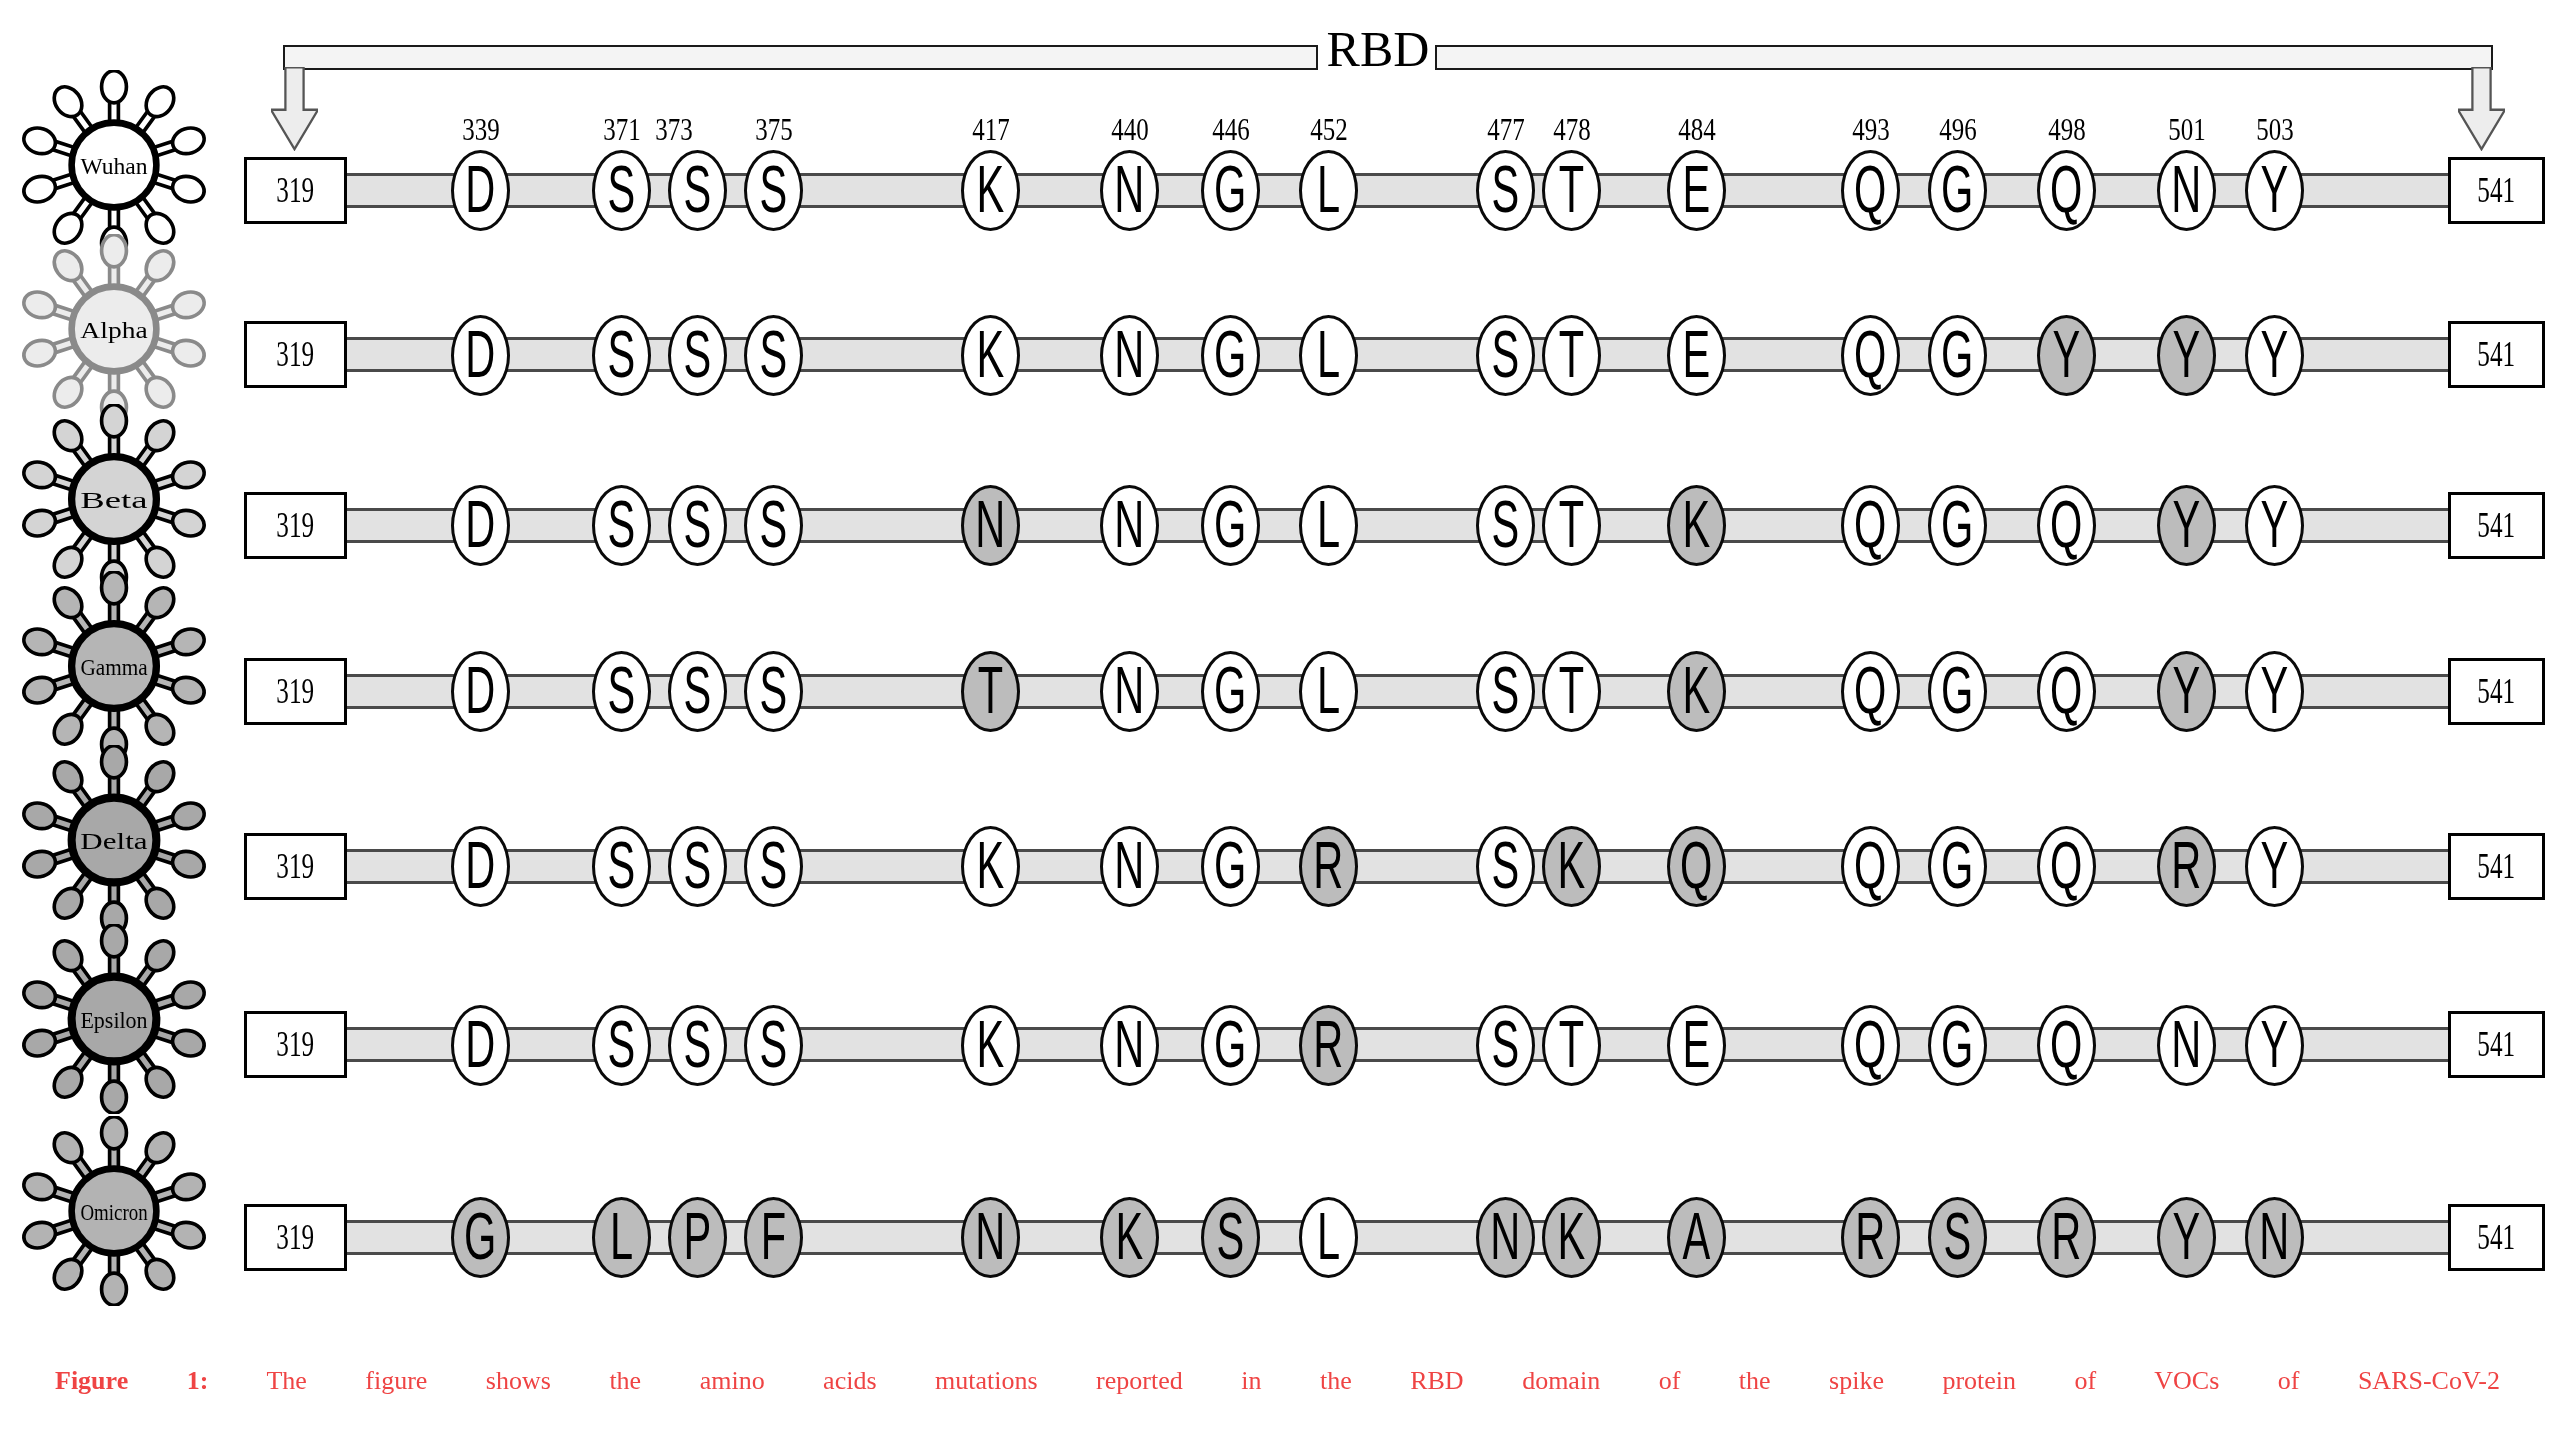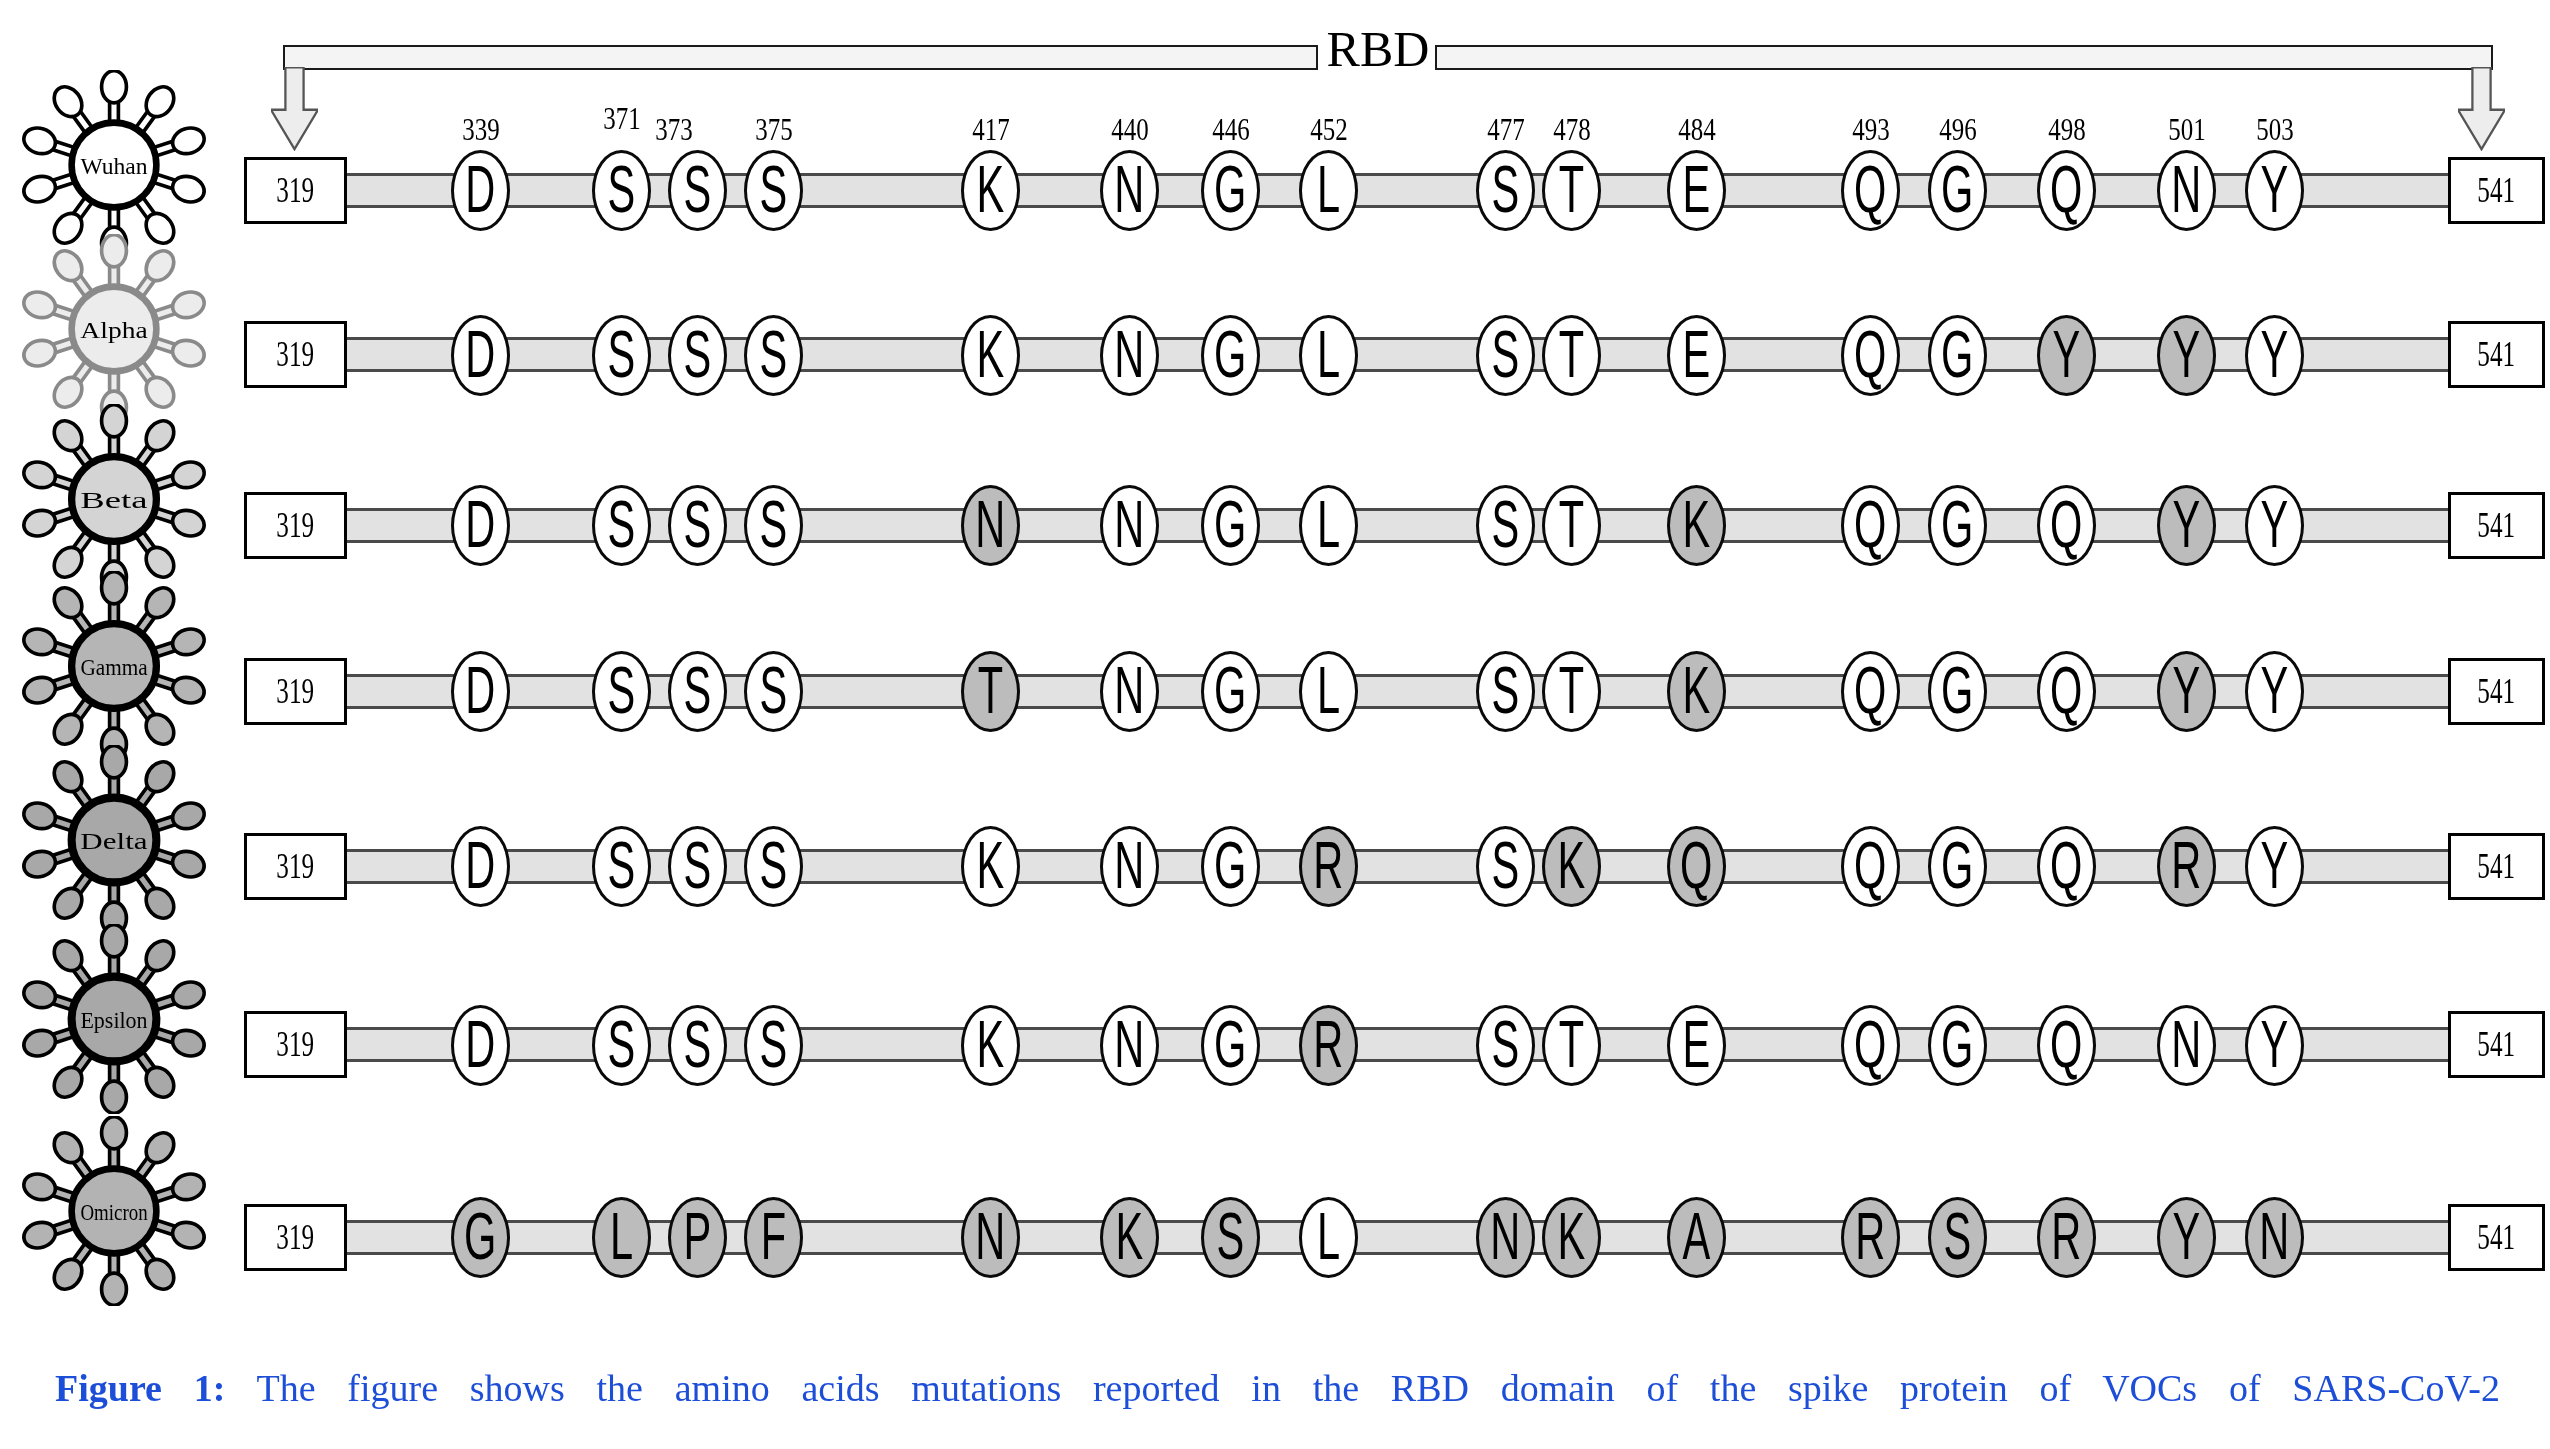--- a/index.html
+++ b/index.html
@@ -90,7 +90,7 @@
           <text x="130" y="142" text-anchor="middle" font-family="&quot;Liberation Serif&quot;,serif" font-size="33" fill="#000" textLength="92" lengthAdjust="spacingAndGlyphs">Wuhan</text>
         </svg>
         <div class="pos-label" style="left: 435px; top: 111px;"><span class="num">339</span></div>
-        <div class="pos-label" style="left: 576px; top: 100px;"><span class="num">371</span></div>
+        <div class="pos-label" style="left: 576px; top: 111px;"><span class="num">371</span></div>
         <div class="pos-label" style="left: 628px; top: 111px;"><span class="num">373</span></div>
         <div class="pos-label" style="left: 728px; top: 111px;"><span class="num">375</span></div>
         <div class="pos-label" style="left: 945px; top: 111px;"><span class="num">417</span></div>

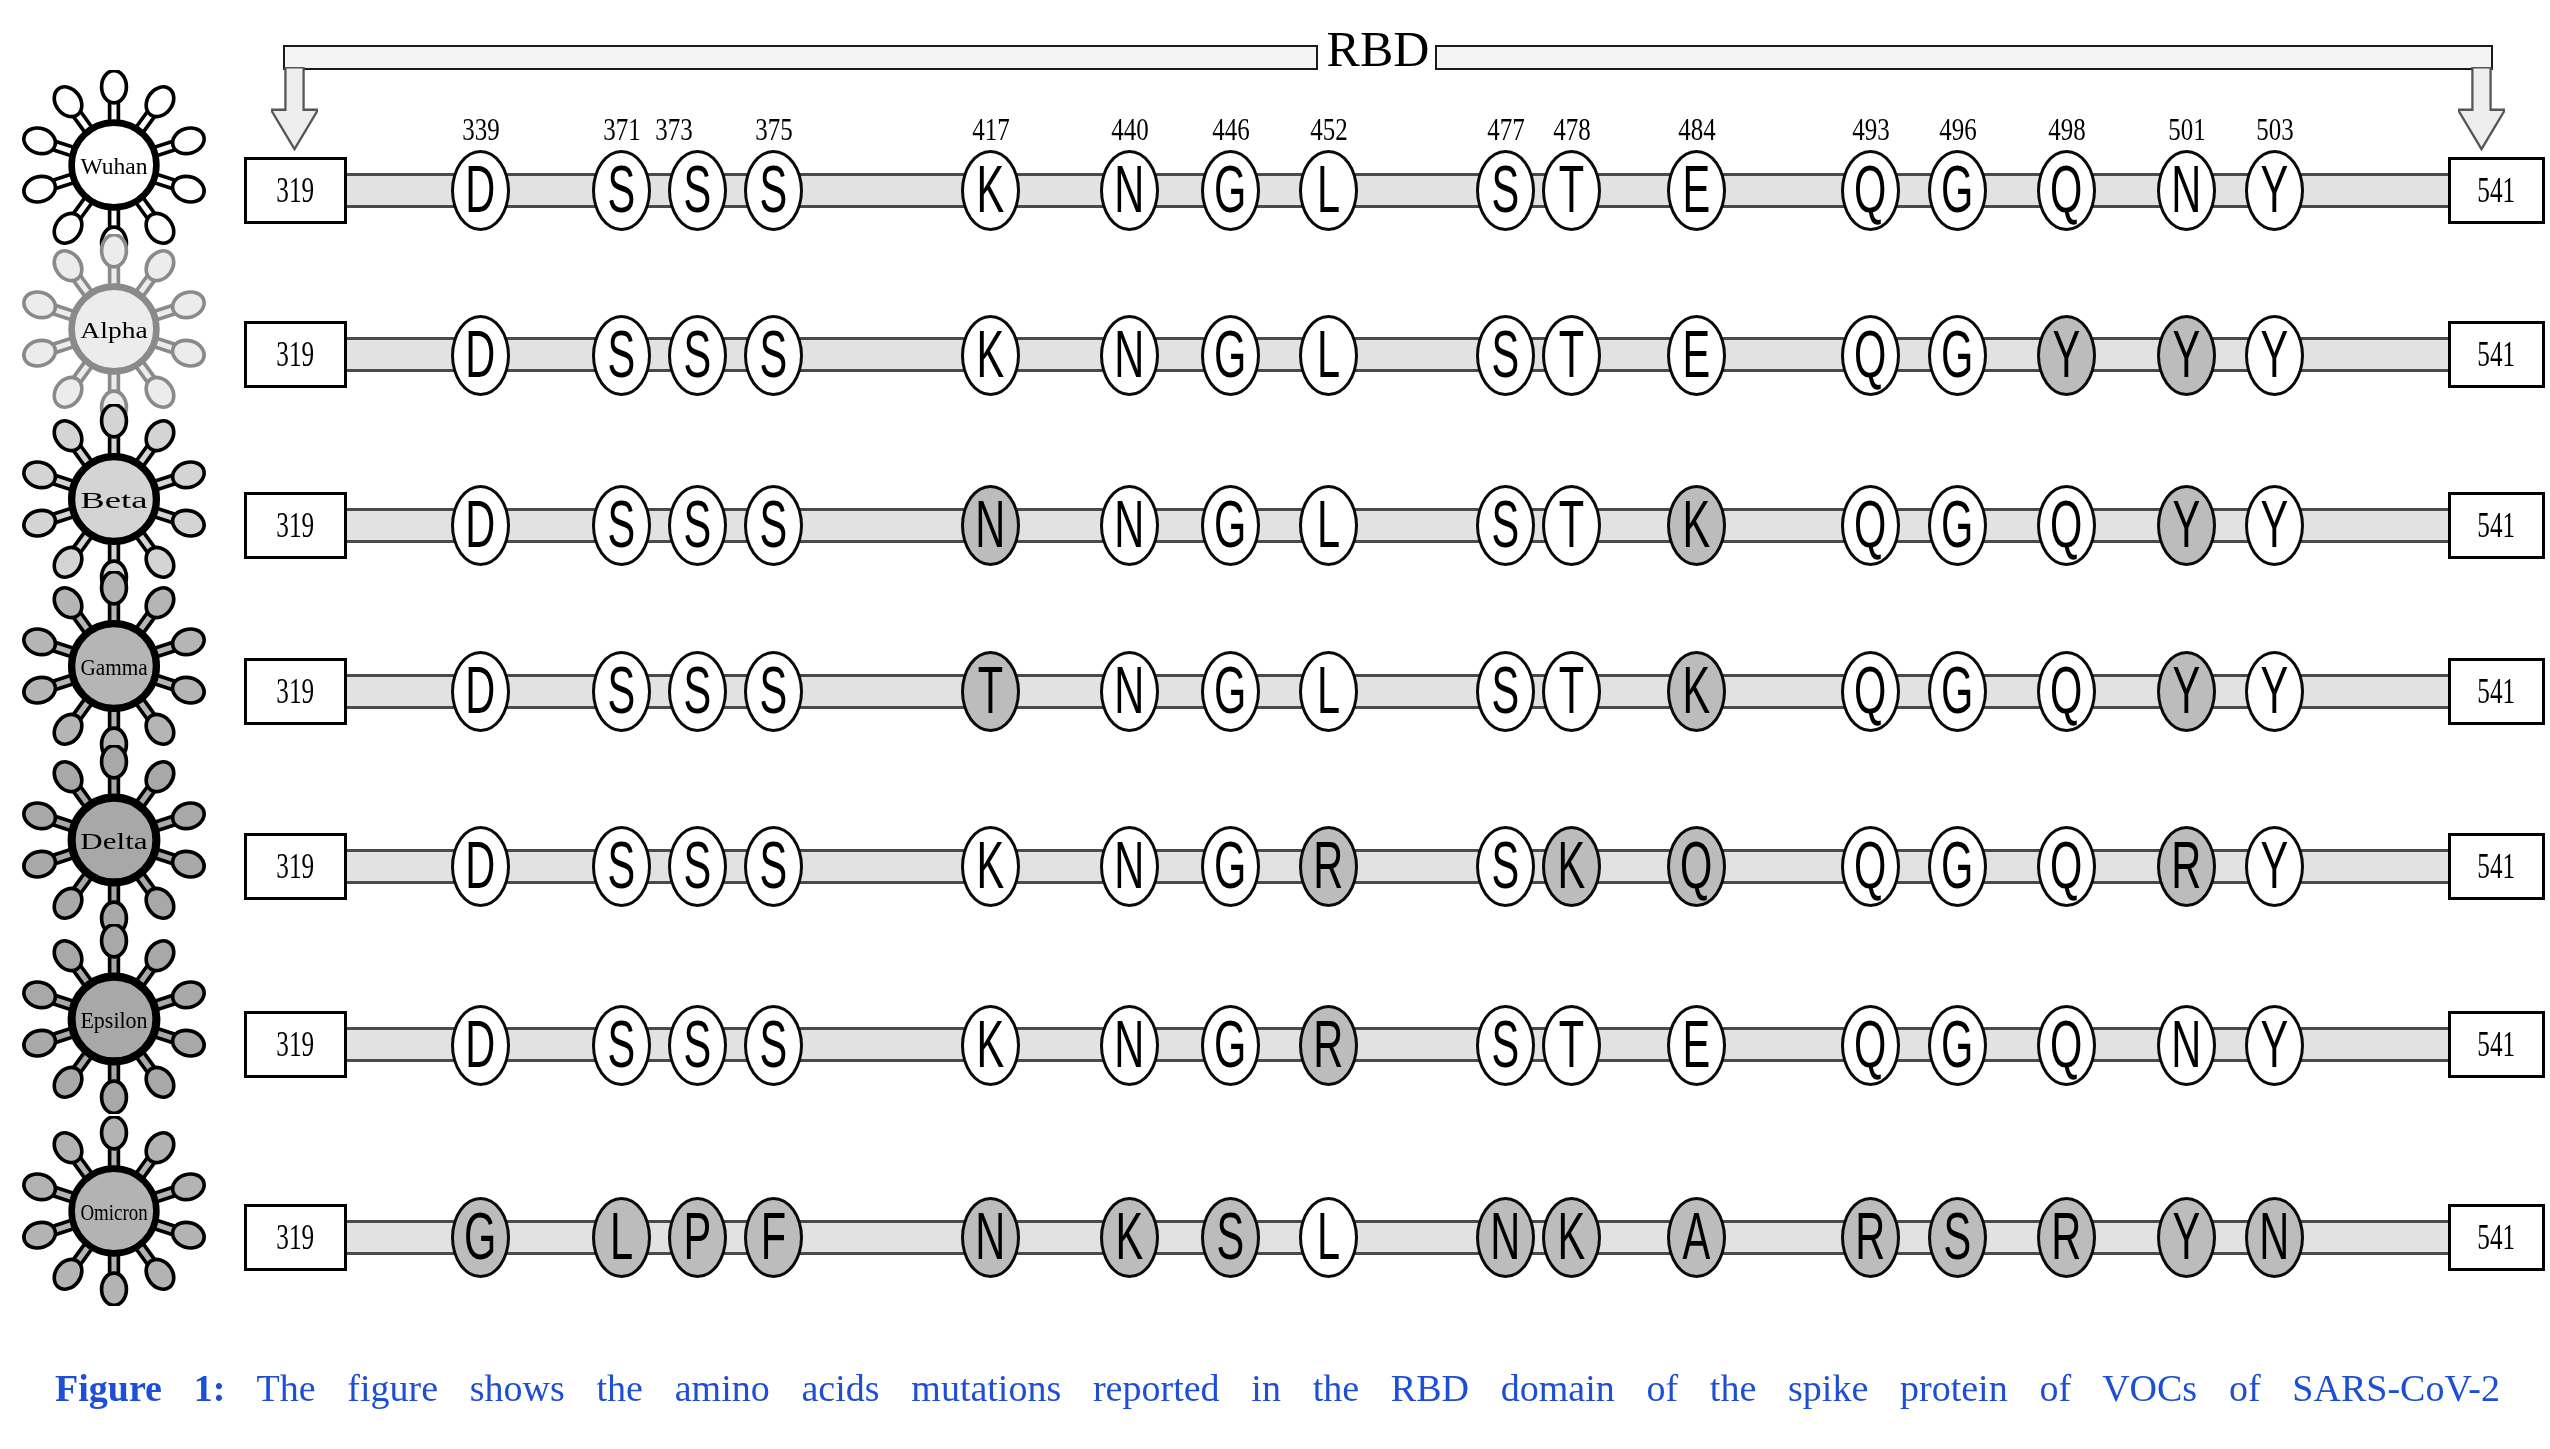--- a/index.html
+++ b/index.html
@@ -23,7 +23,7 @@
   .pos-label .num{display:inline-block;transform:scaleX(0.78);}
   .virus-icon{position:absolute;width:190px;height:190px;}
   
-  .caption{position:absolute;left:55px;right:50px;top:1366px;font-size:38px;color:#1d4ed8;
+  .caption{position:absolute;left:55px;right:50px;top:1366px;font-size:26px;color:#ef4444;
            text-align:justify;text-align-last:justify;}
   .caption b{font-weight:bold;}
 </style>

